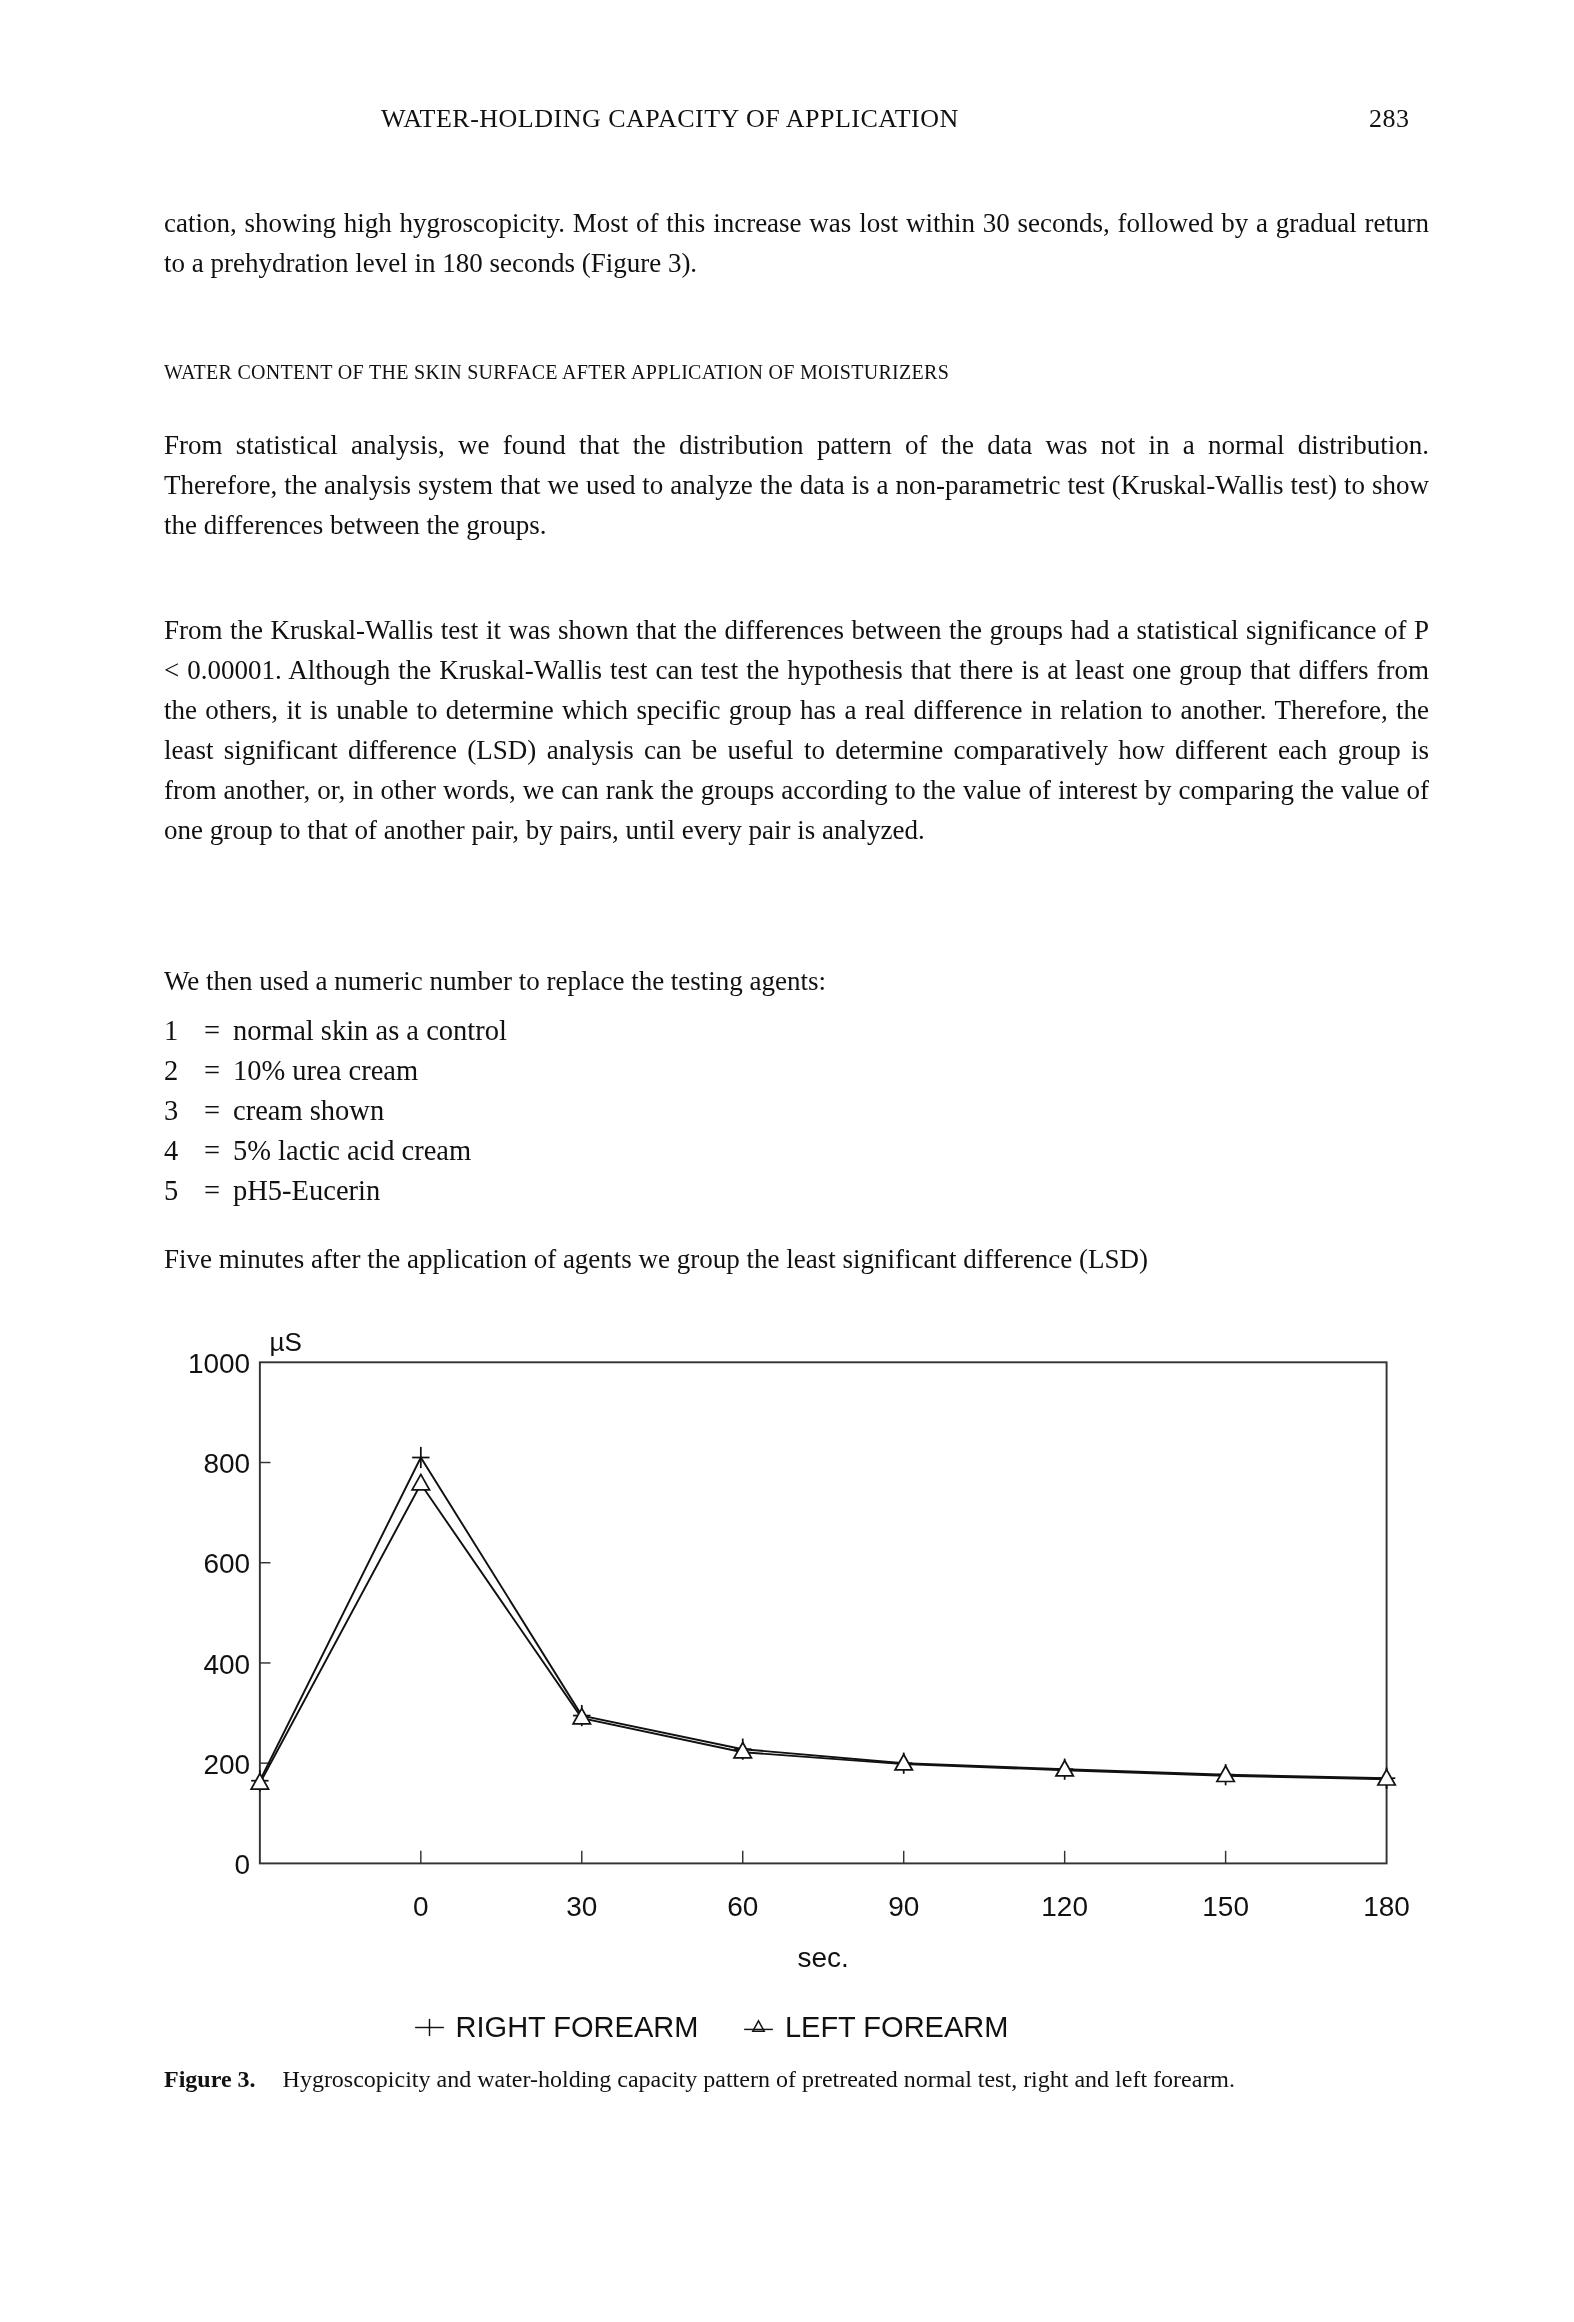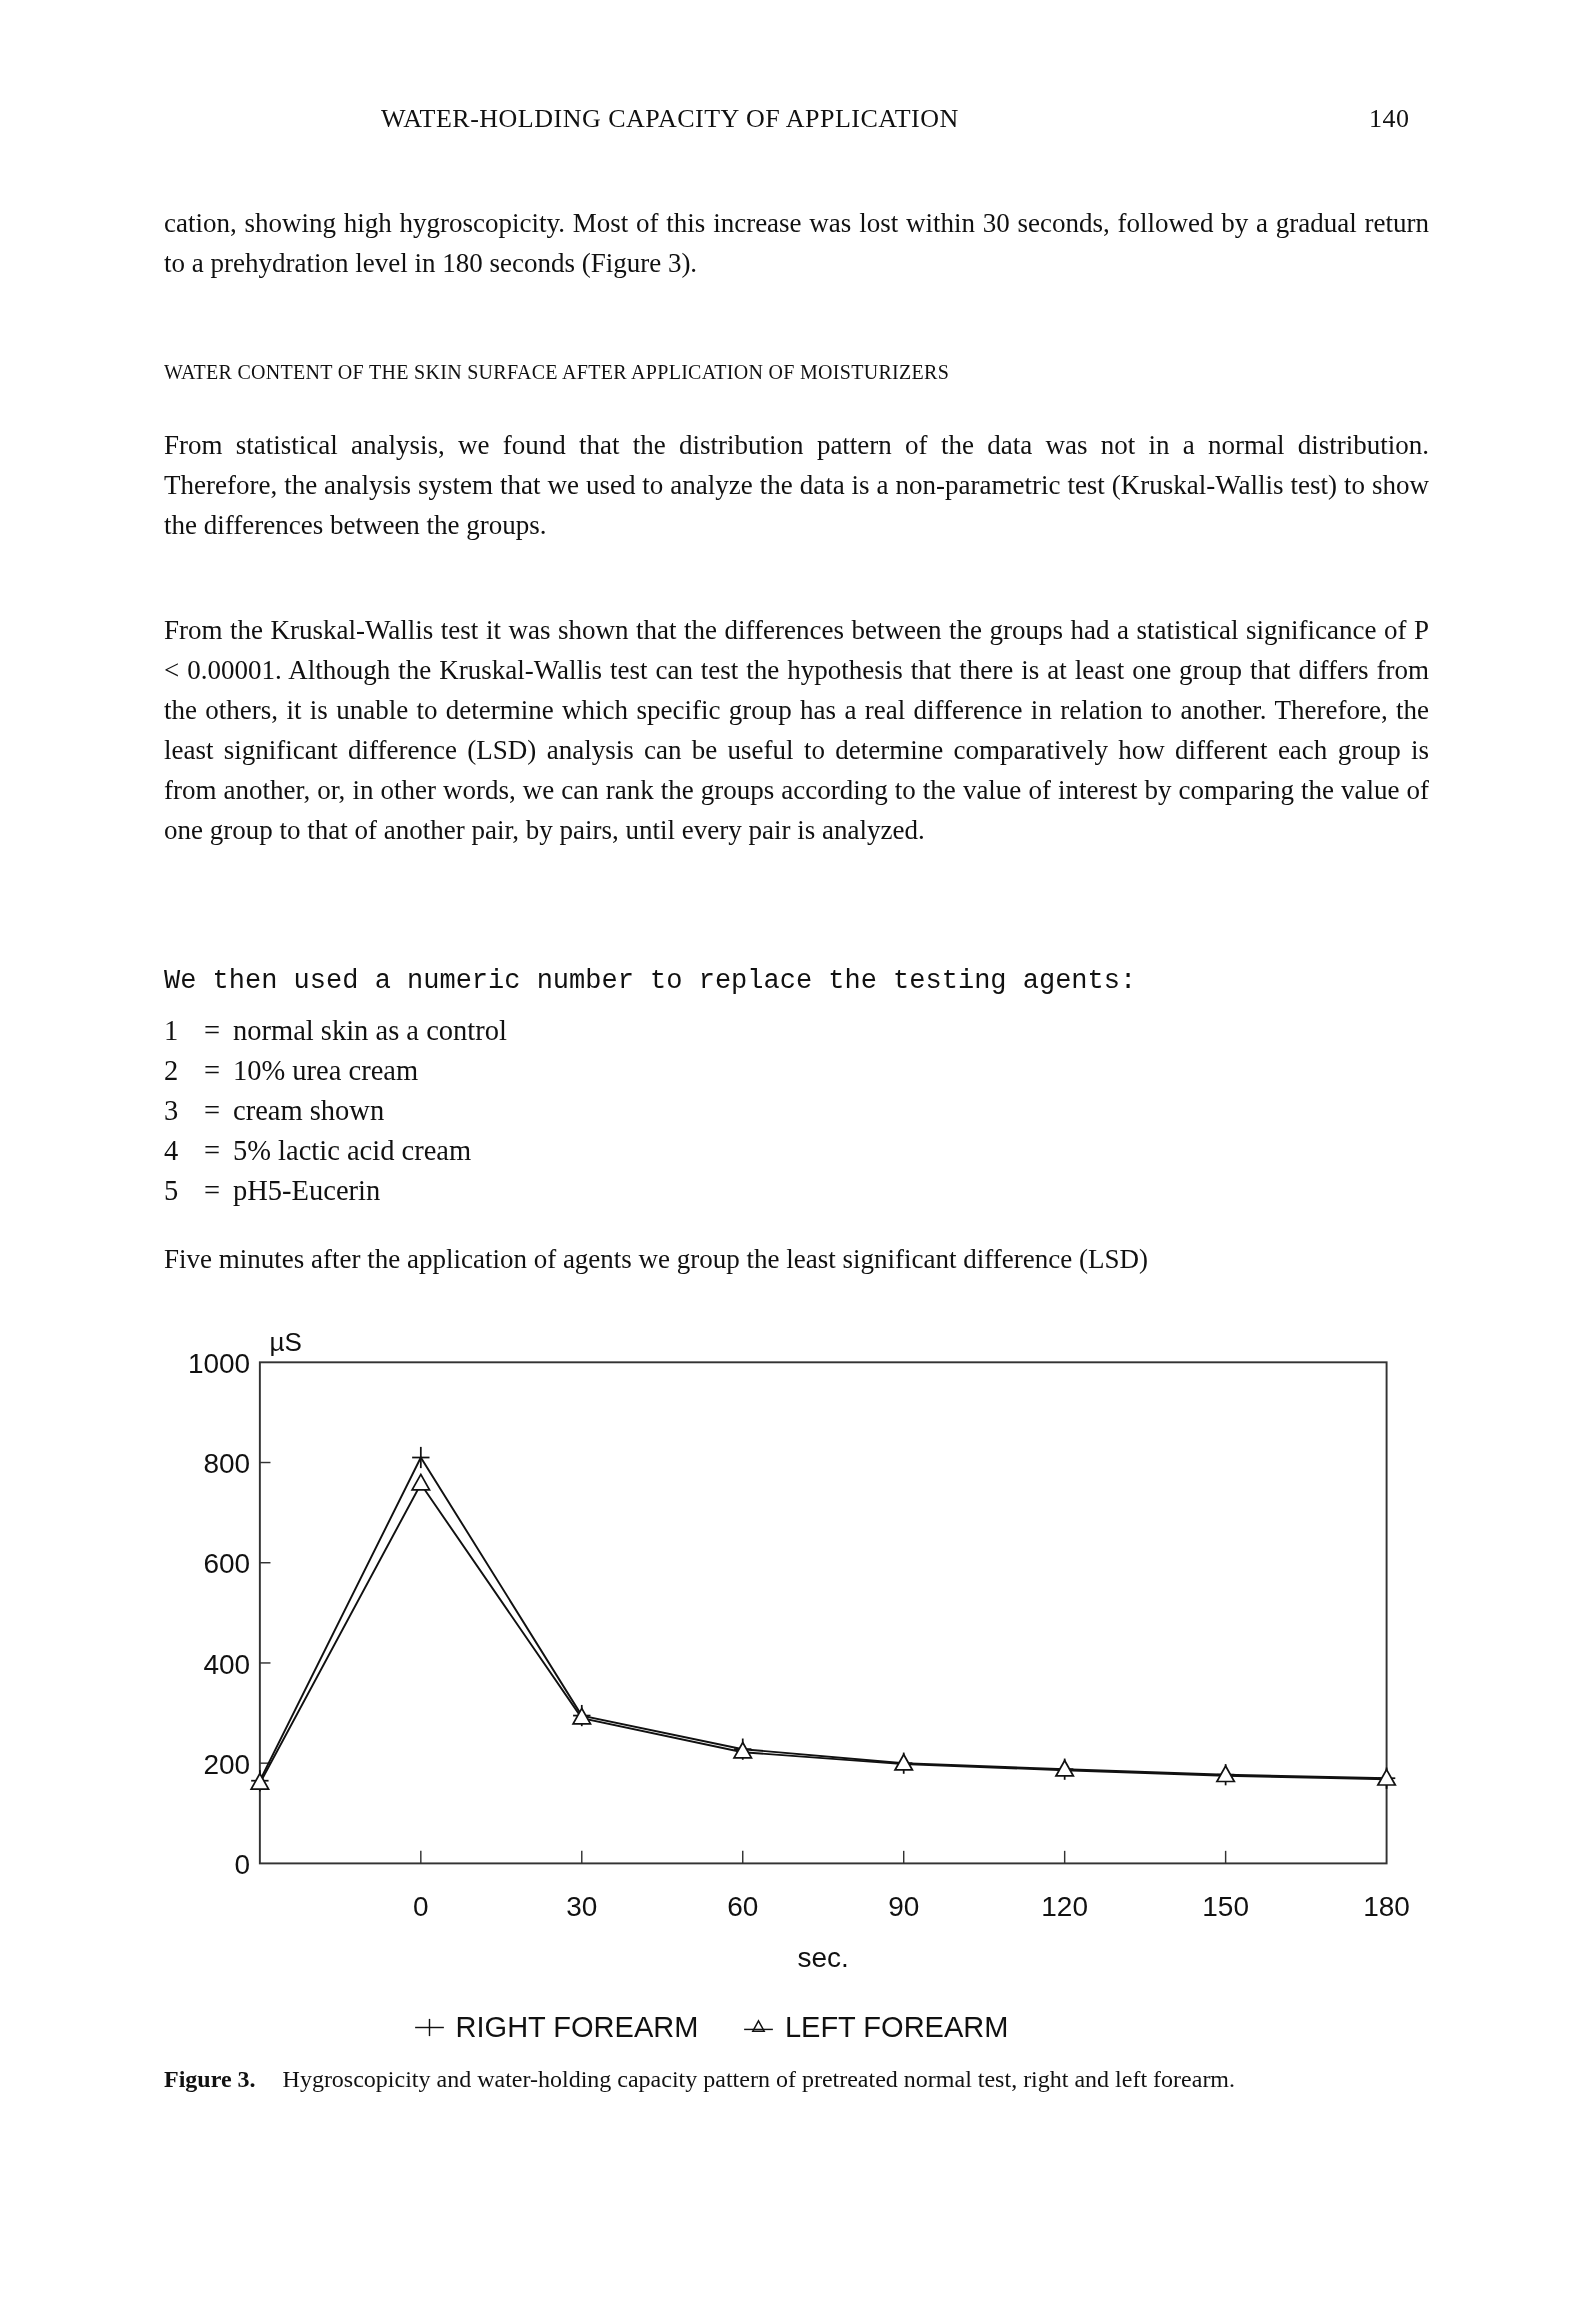--- a/index.html
+++ b/index.html
@@ -56,7 +56,7 @@
 
 <div class="running-head">
   <span class="title">WATER-HOLDING CAPACITY OF APPLICATION</span>
-  <span class="page-num">140</span>
+  <span class="page-num">283</span>
 </div>
 
 <div class="text-block p1">cation, showing high hygroscopicity. Most of this increase was lost within 30 seconds, followed by a gradual return to a prehydration level in 180 seconds (Figure 3).</div>

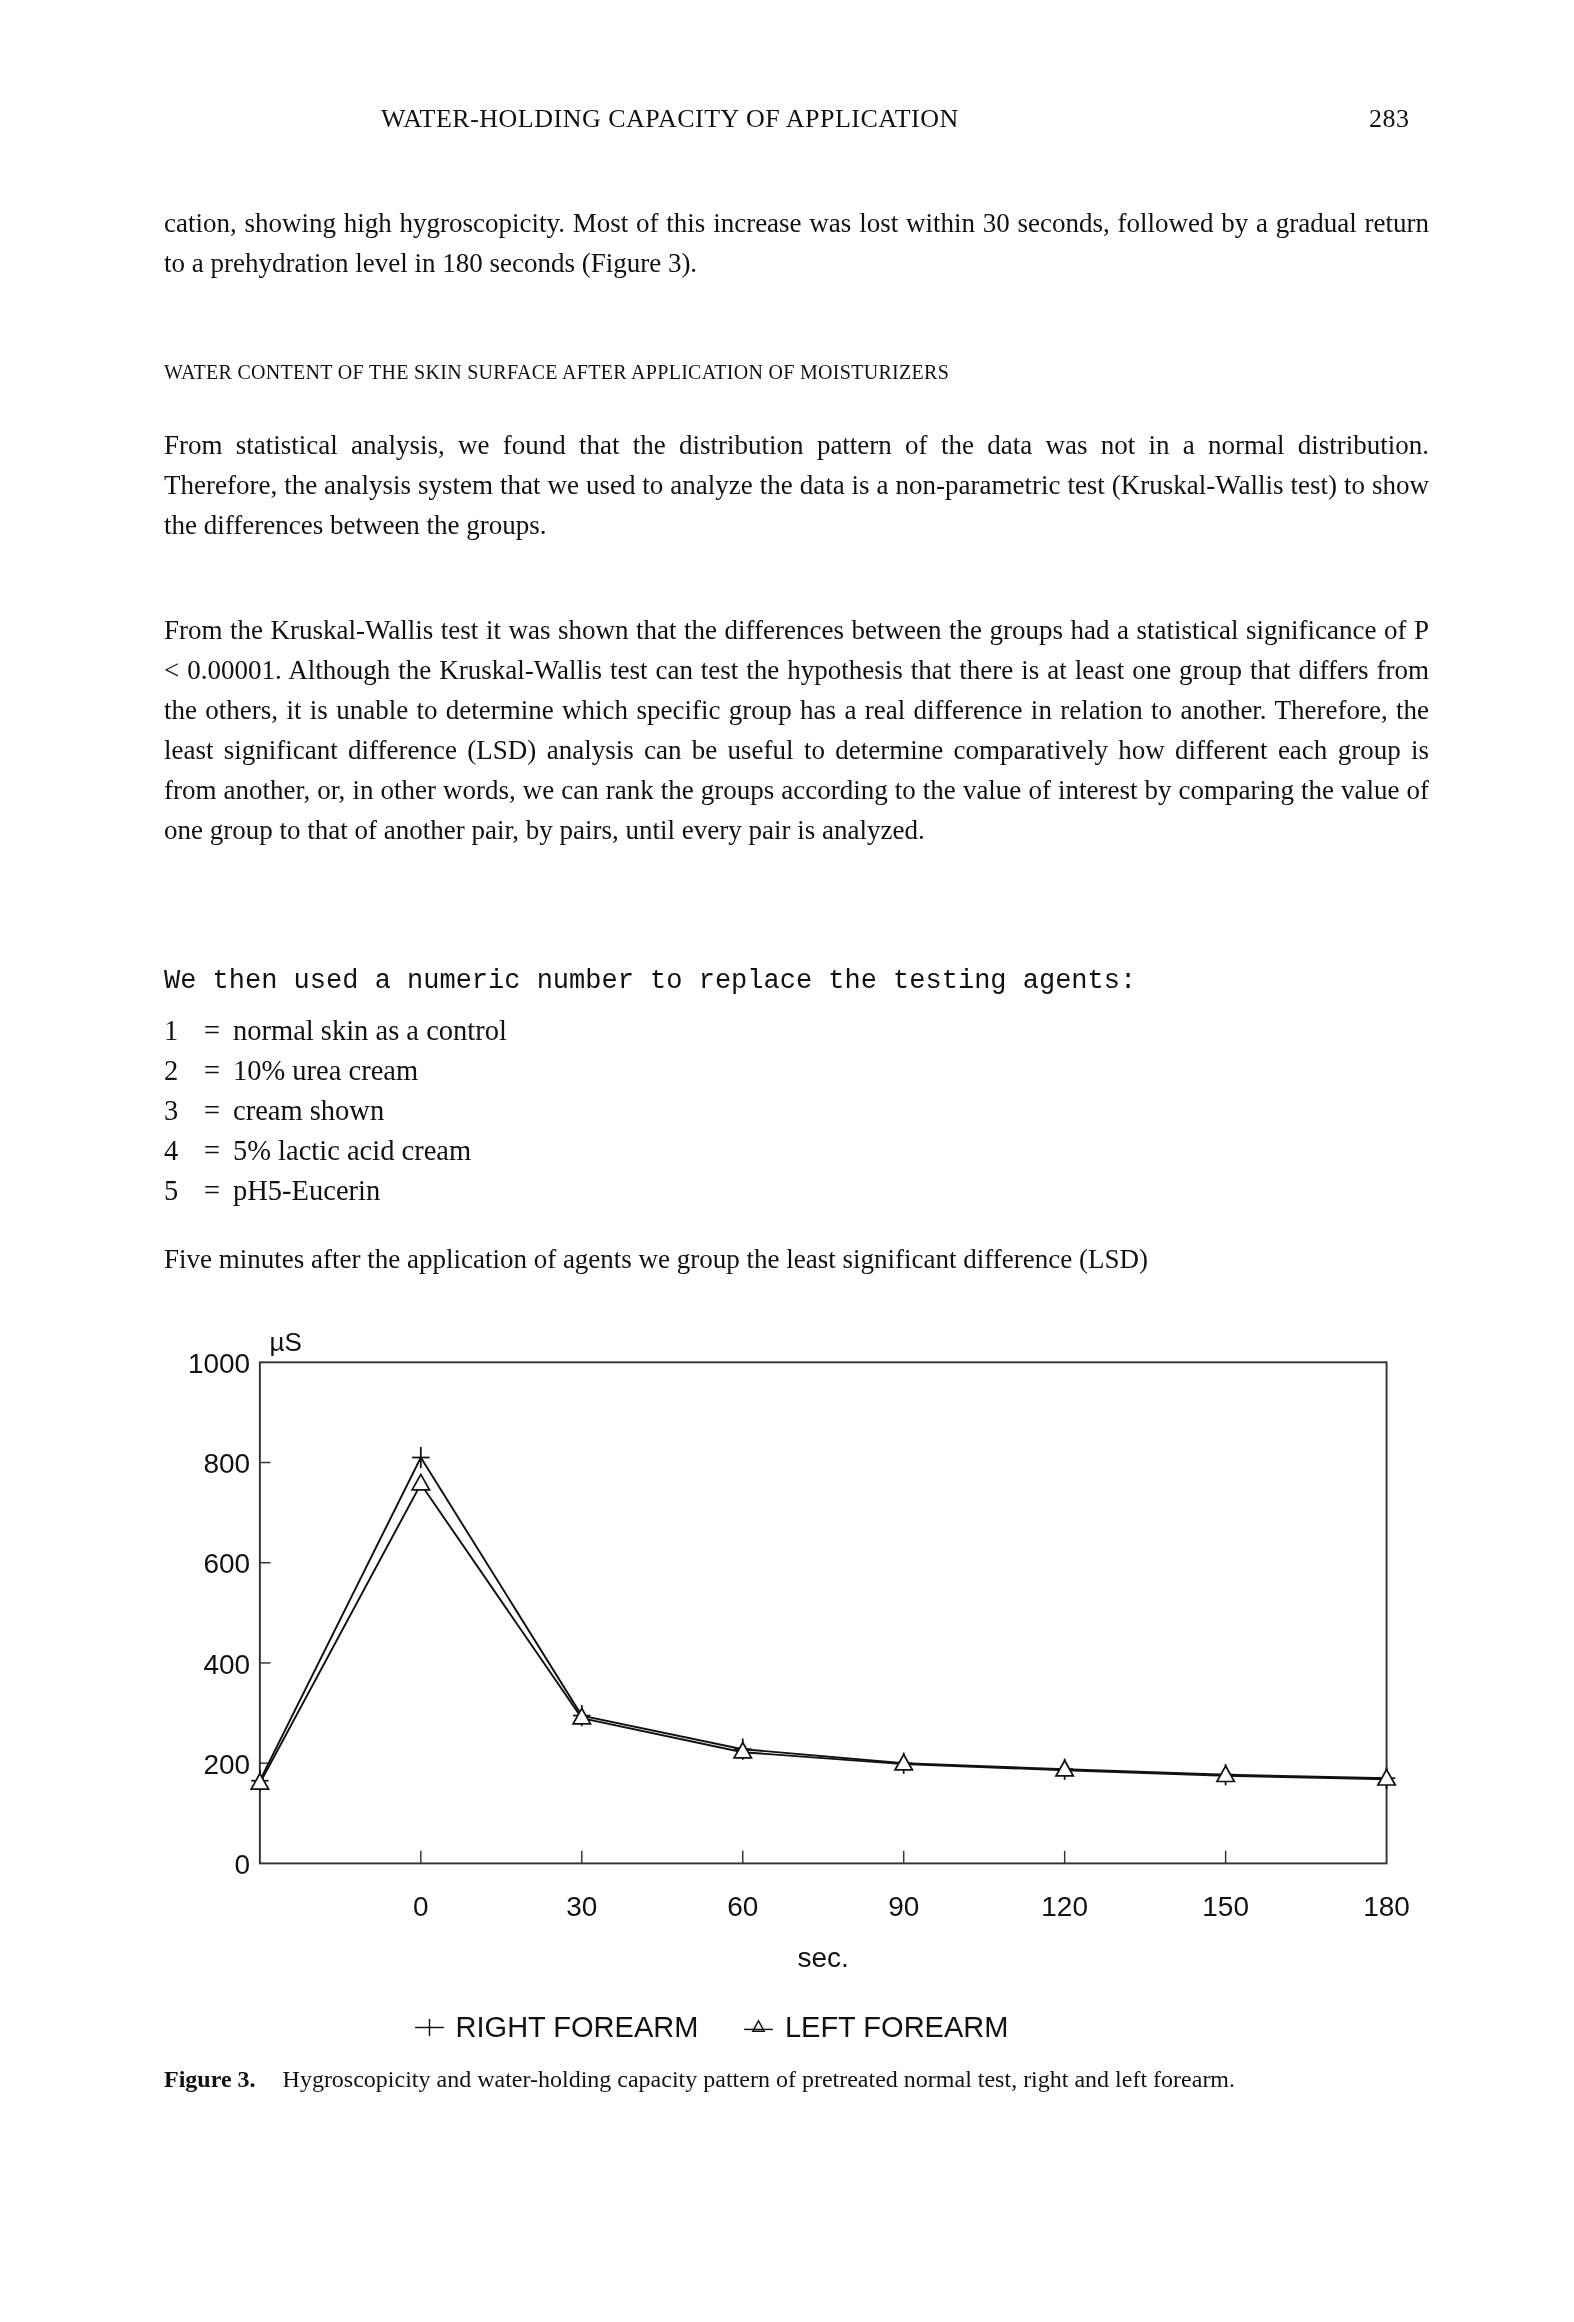--- a/index.html
+++ b/index.html
@@ -25,7 +25,7 @@
   }
   .p2 { top: 425px; }
   .p3 { top: 610px; }
-  .p4 { top: 961px; font-family: Liberation Mono, monospace; }
+  .p4 { top: 961px; }
   .agent-list { position: absolute; left: 164px; top: 1011px; font-size: 28.5px; line-height: 40px; }
   .agent-row { display: flex; }
   .agent-num { width: 27px; }

